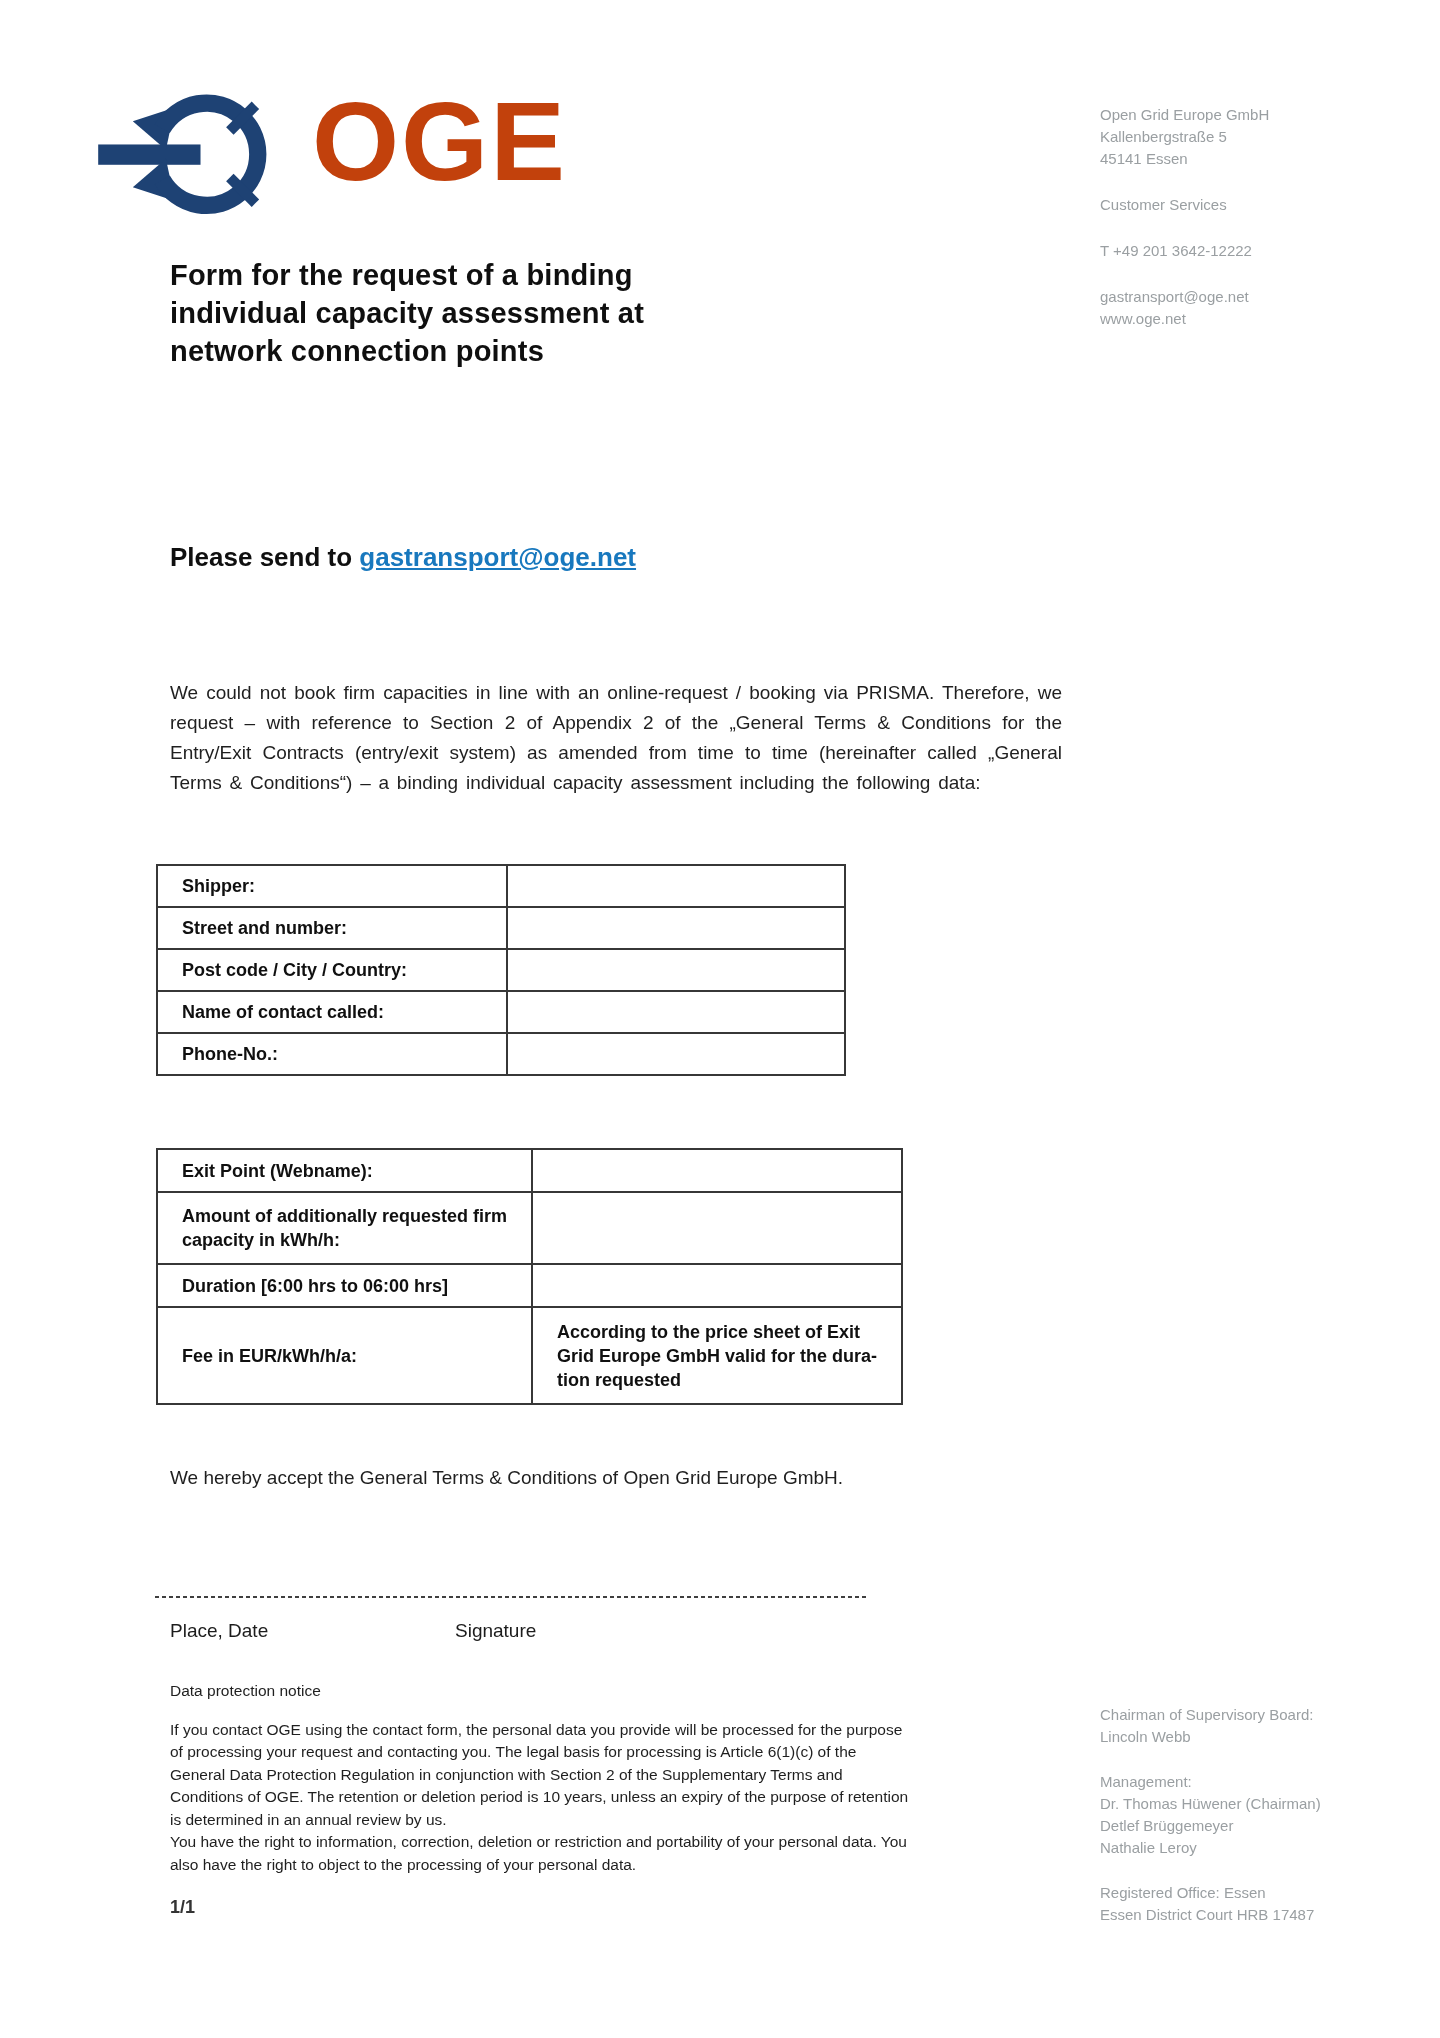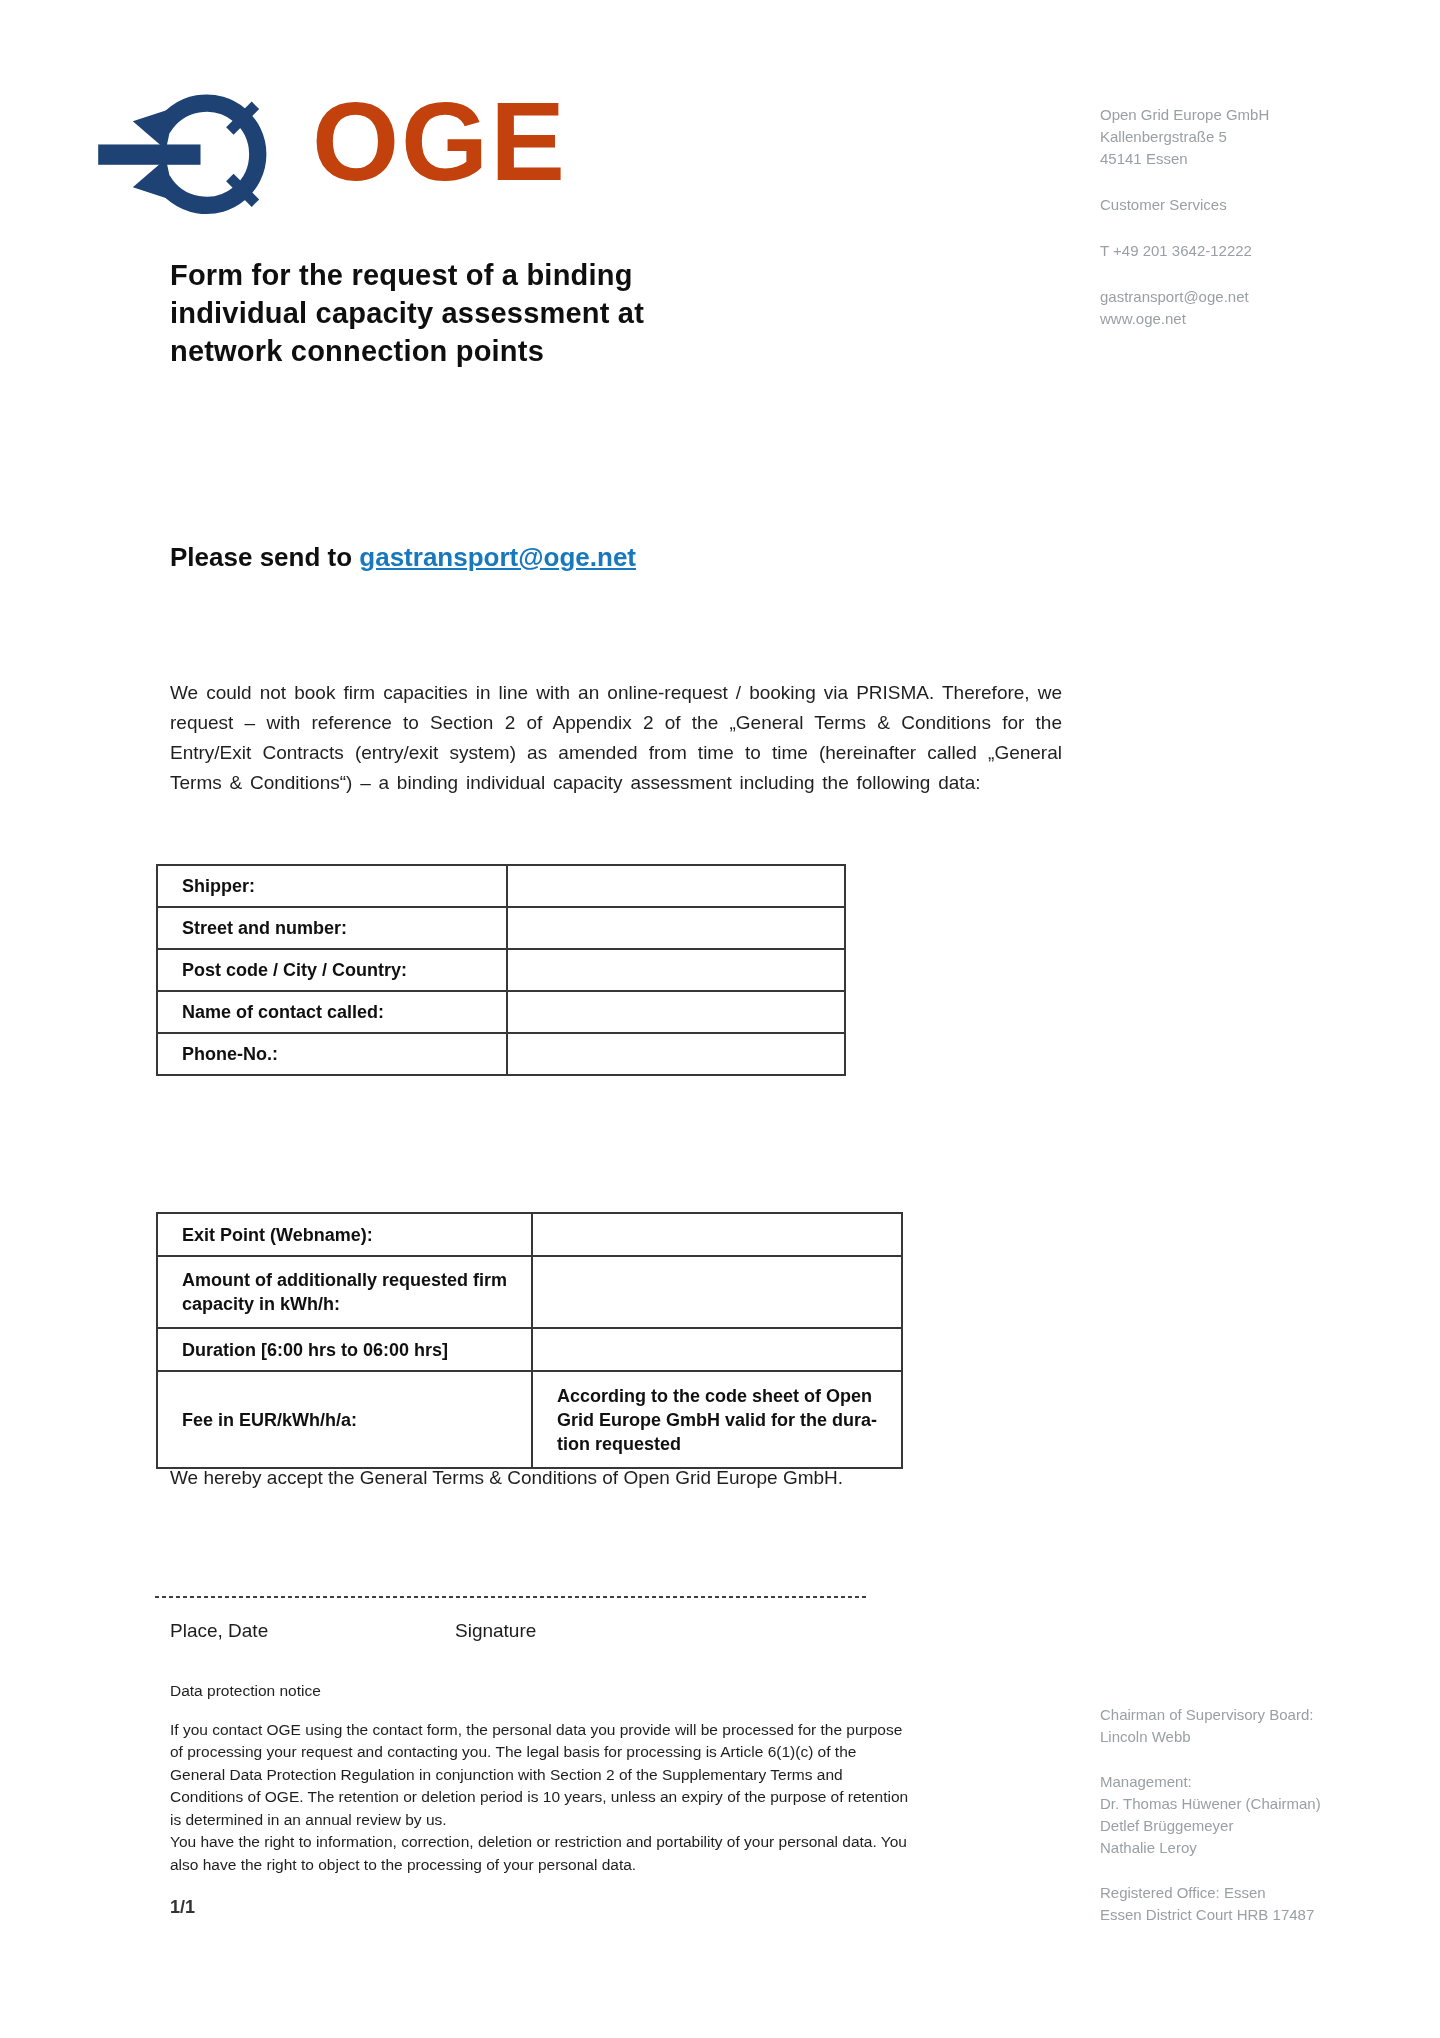--- a/index.html
+++ b/index.html
@@ -43,7 +43,7 @@
   
   table.formtbl { position: absolute; left: 156px; border-collapse: collapse; table-layout: fixed; }
   table.t1 { top: 864px; }
-  table.t2 { top: 1212px; }
+  table.t2 { top: 1148px; }
   table.formtbl td {
     border: 2px solid #373737; vertical-align: middle;
     font-size: 18px; font-weight: 700; color: #101010;

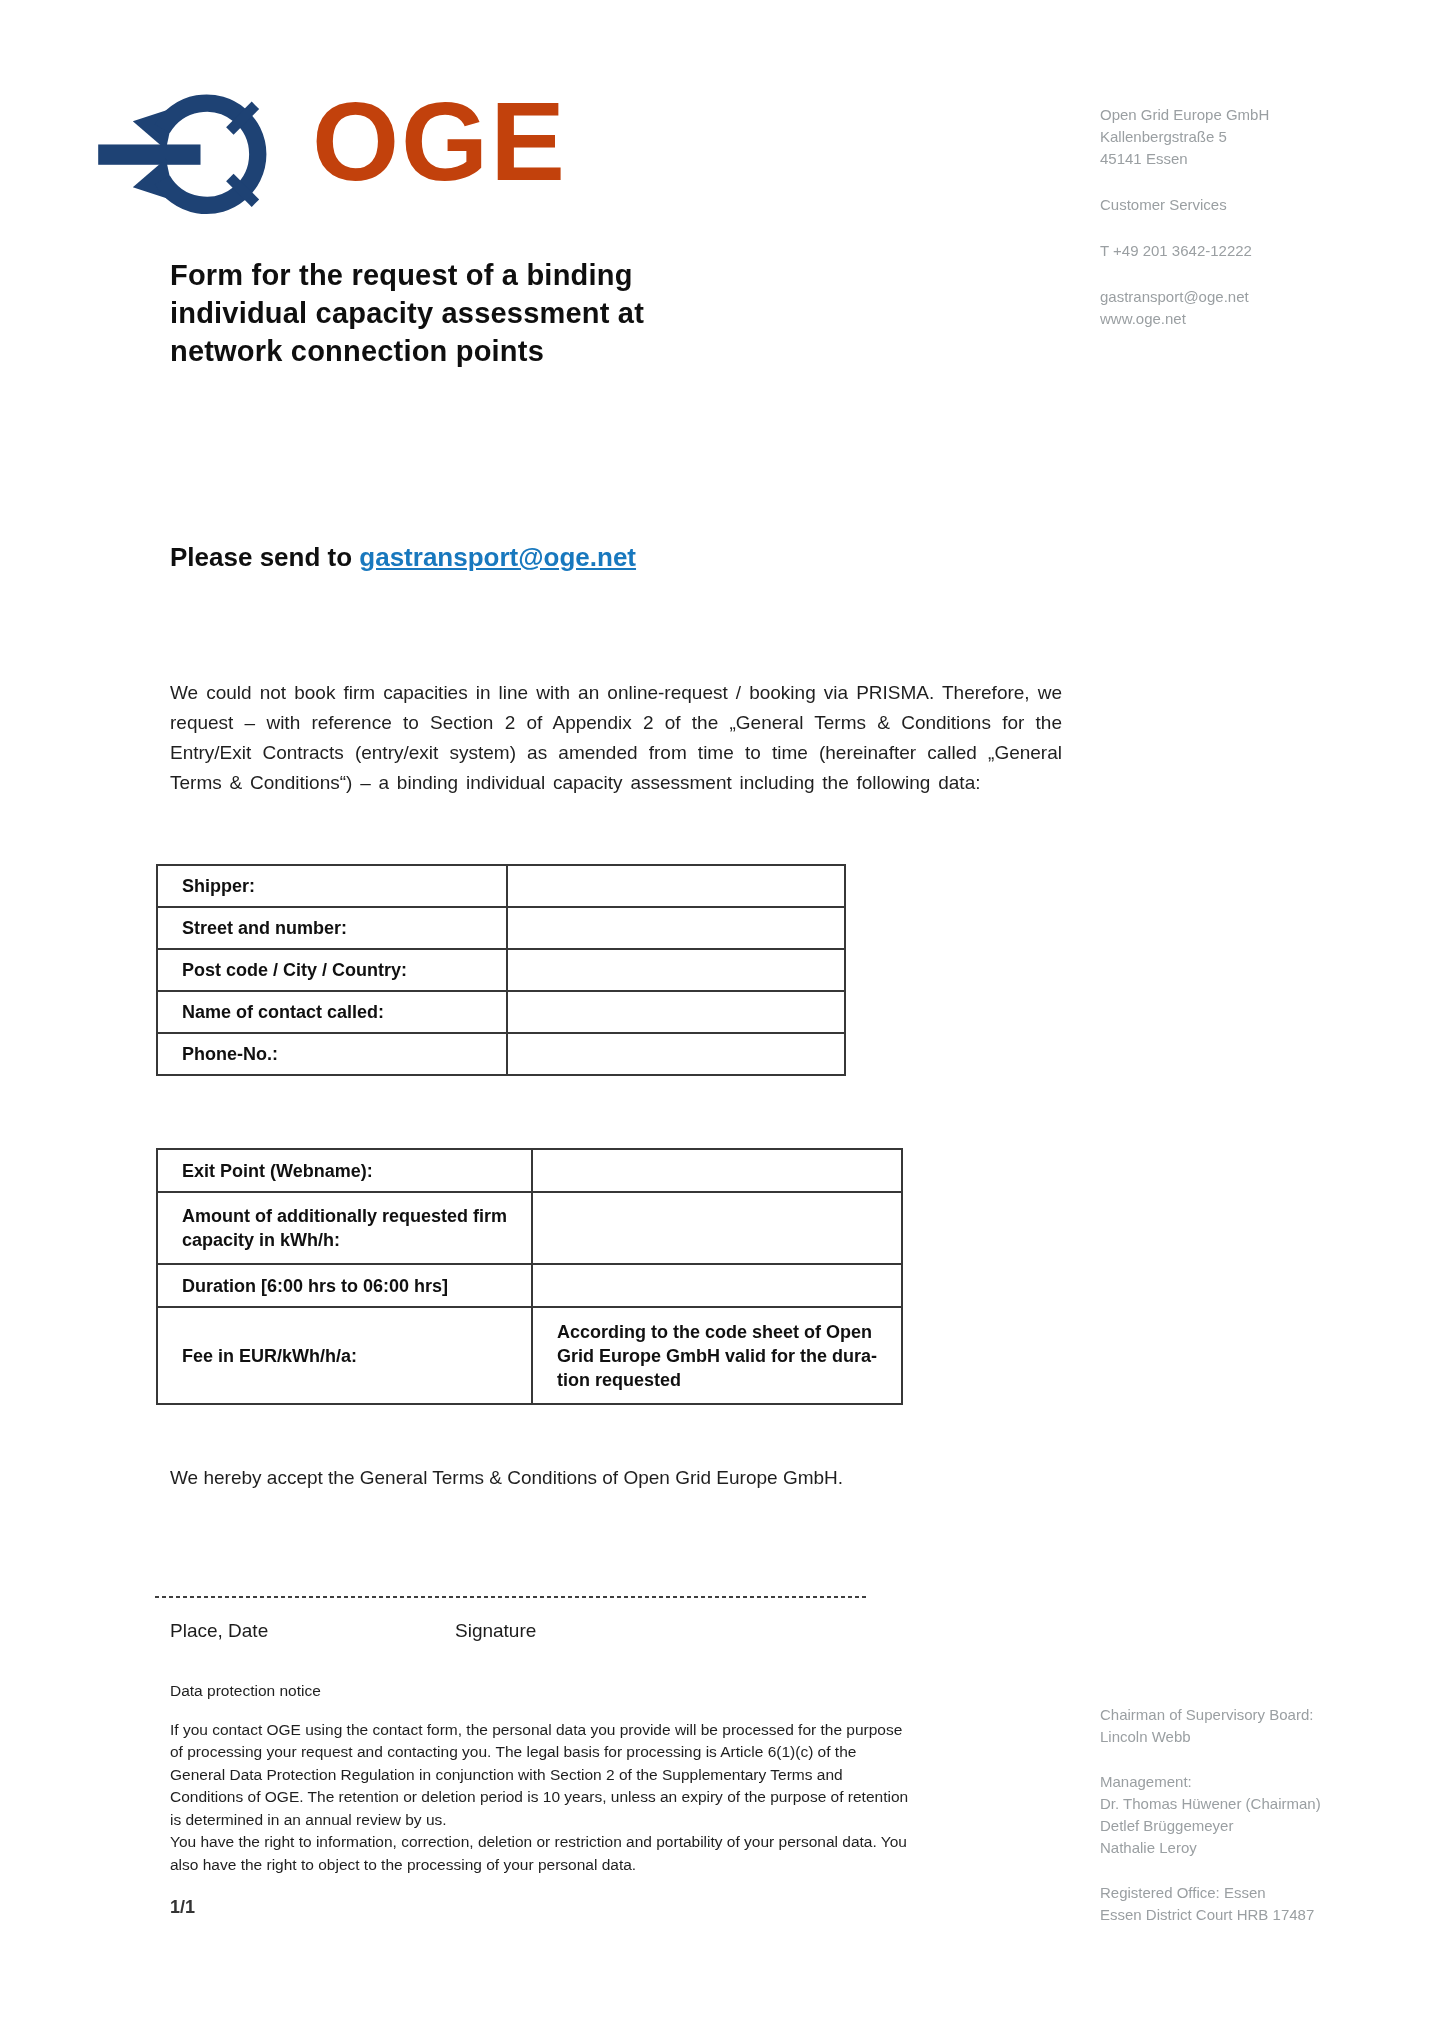--- a/index.html
+++ b/index.html
@@ -180,7 +180,7 @@
       <tr class="row-fee">
         <td>Fee in EUR/kWh/h/a:</td>
         <td class="val-cell">
-          <div class="fee-line">According to the code sheet of Open</div>
+          <div class="fee-line">According to the price sheet of Exit</div>
           <div class="fee-line">Grid Europe GmbH valid for the dura-</div>
           <div class="fee-line">tion requested</div>
         </td>

